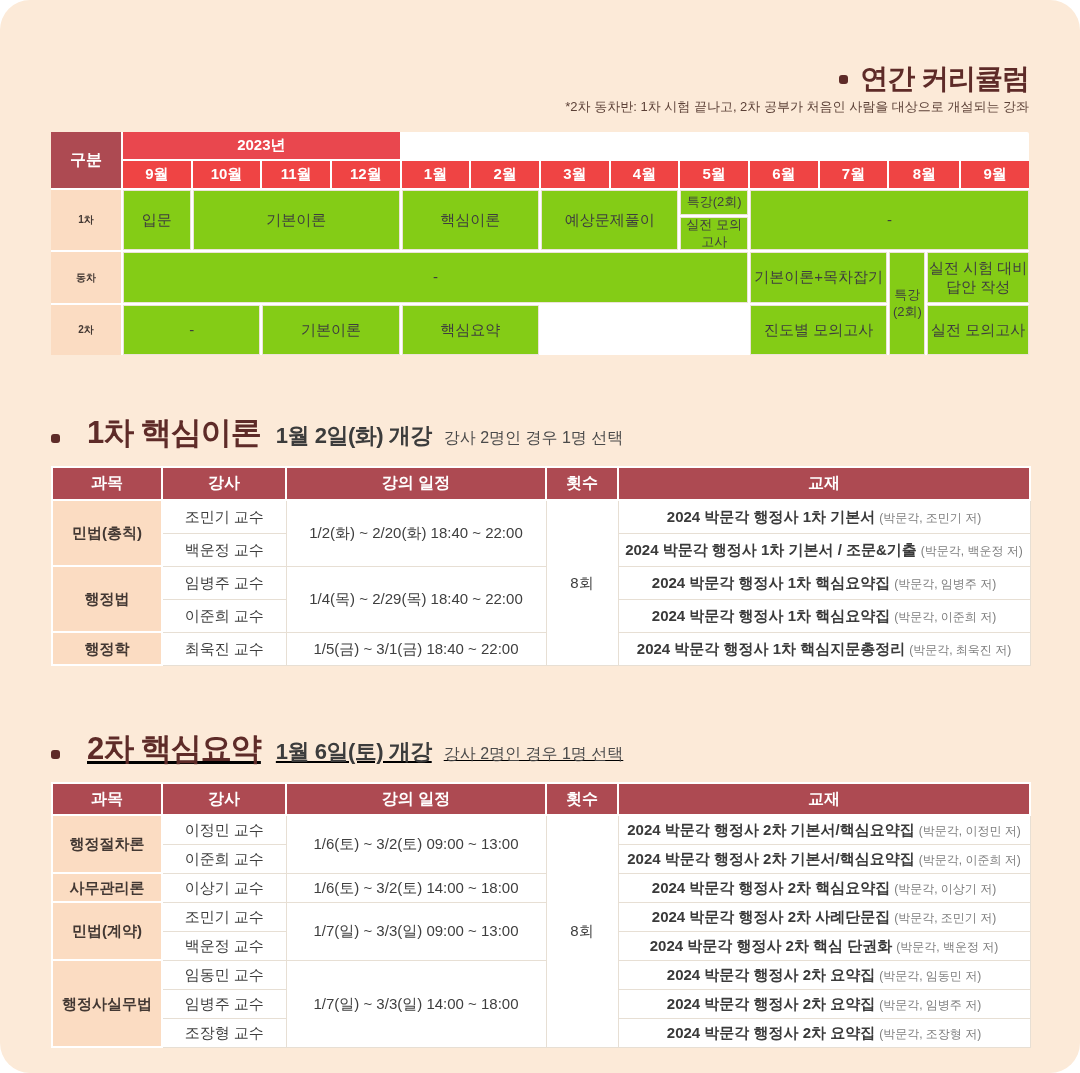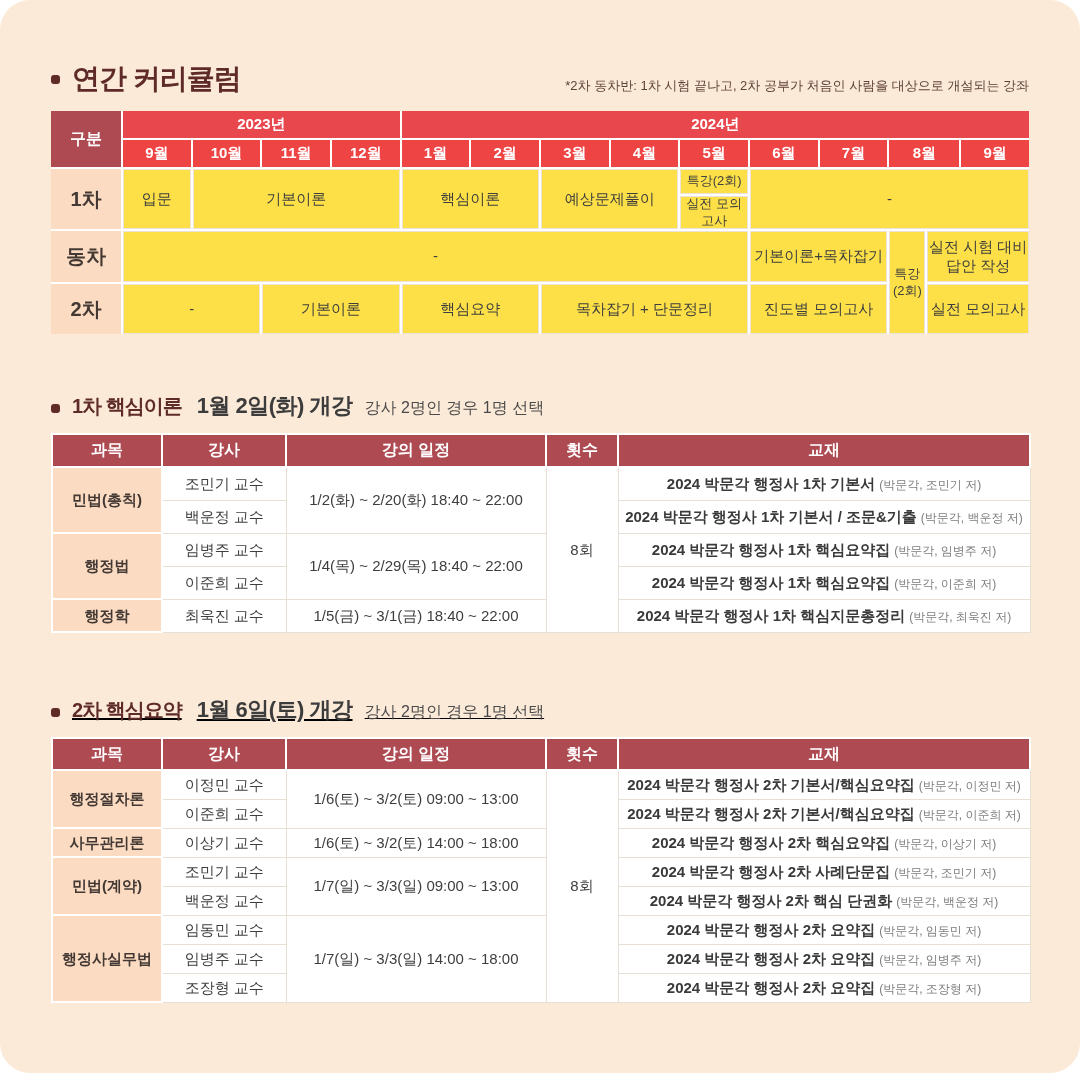--- a/index.html
+++ b/index.html
@@ -7,7 +7,7 @@
   .page{position:relative;width:1080px;height:1073px;background:#fcead8;border-radius:30px;overflow:hidden;box-sizing:border-box;}
 
   
-  .top-head{display:flex;justify-content:space-between;align-items:flex-end;margin:0 51px 13px 51px;padding-top:60px;}
+  .top-head{display:flex;justify-content:space-between;align-items:flex-end;margin:0 51px 13px 51px;padding-top:60px;flex-direction:column;}
   .main-title{display:flex;align-items:center;}
   .dot{width:9px;height:9px;border-radius:3px;background:#5e2b28;margin-right:12px;flex:0 0 auto;}
   .h1{font-size:28px;font-weight:800;color:#5e2b28;letter-spacing:-1px;}

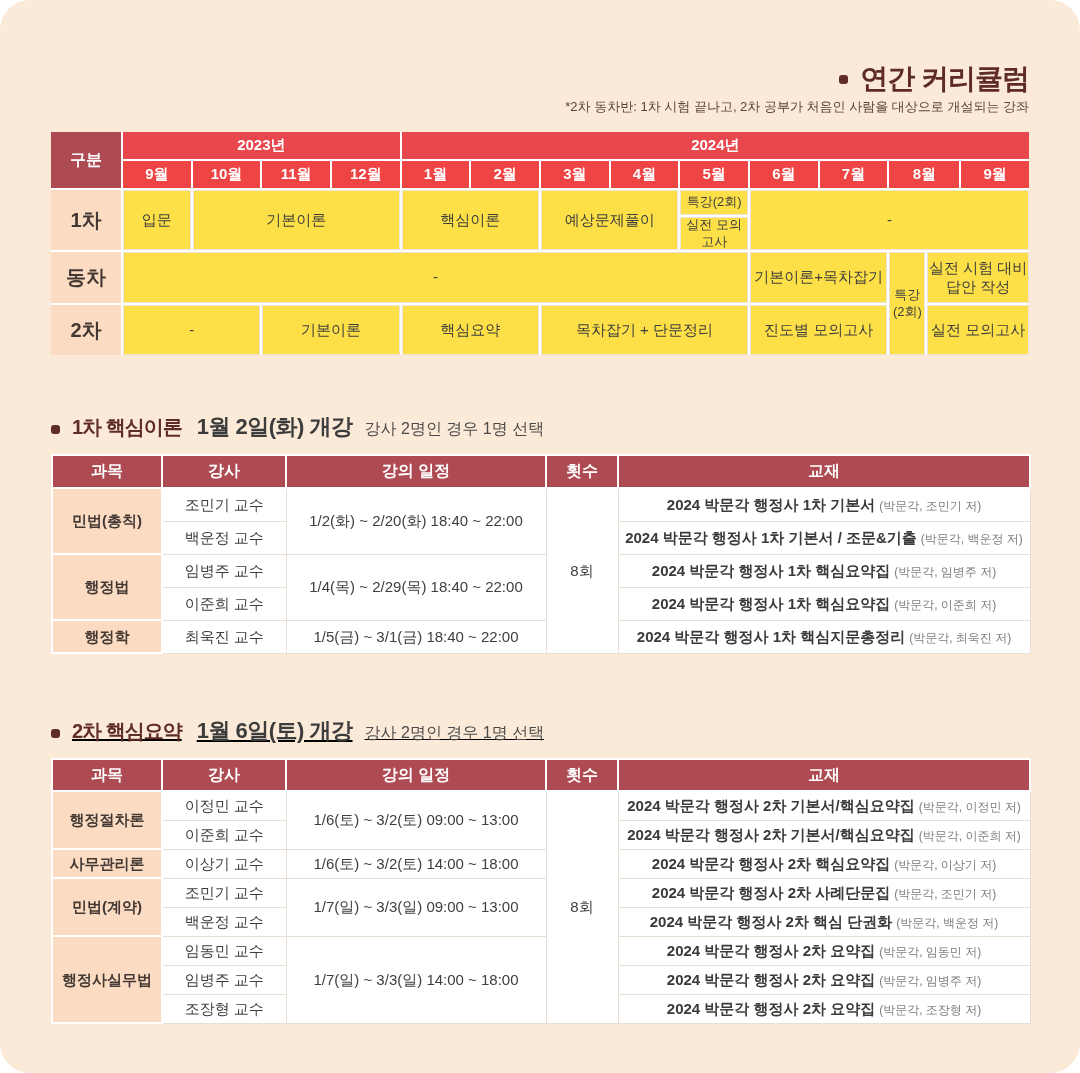--- a/index.html
+++ b/index.html
@@ -60,7 +60,6 @@
   <div class="grid1">
     <div class="hdr" style="grid-row:1/3;grid-column:1">구분</div>
     <div class="yr" style="grid-row:1;grid-column:2/6">2023년</div>
-    <div class="yr" style="grid-row:1;grid-column:6/16">2024년</div>
 
     <div class="mo" style="grid-row:2;grid-column:2">9월</div>
     <div class="mo" style="grid-row:2;grid-column:3">10월</div>

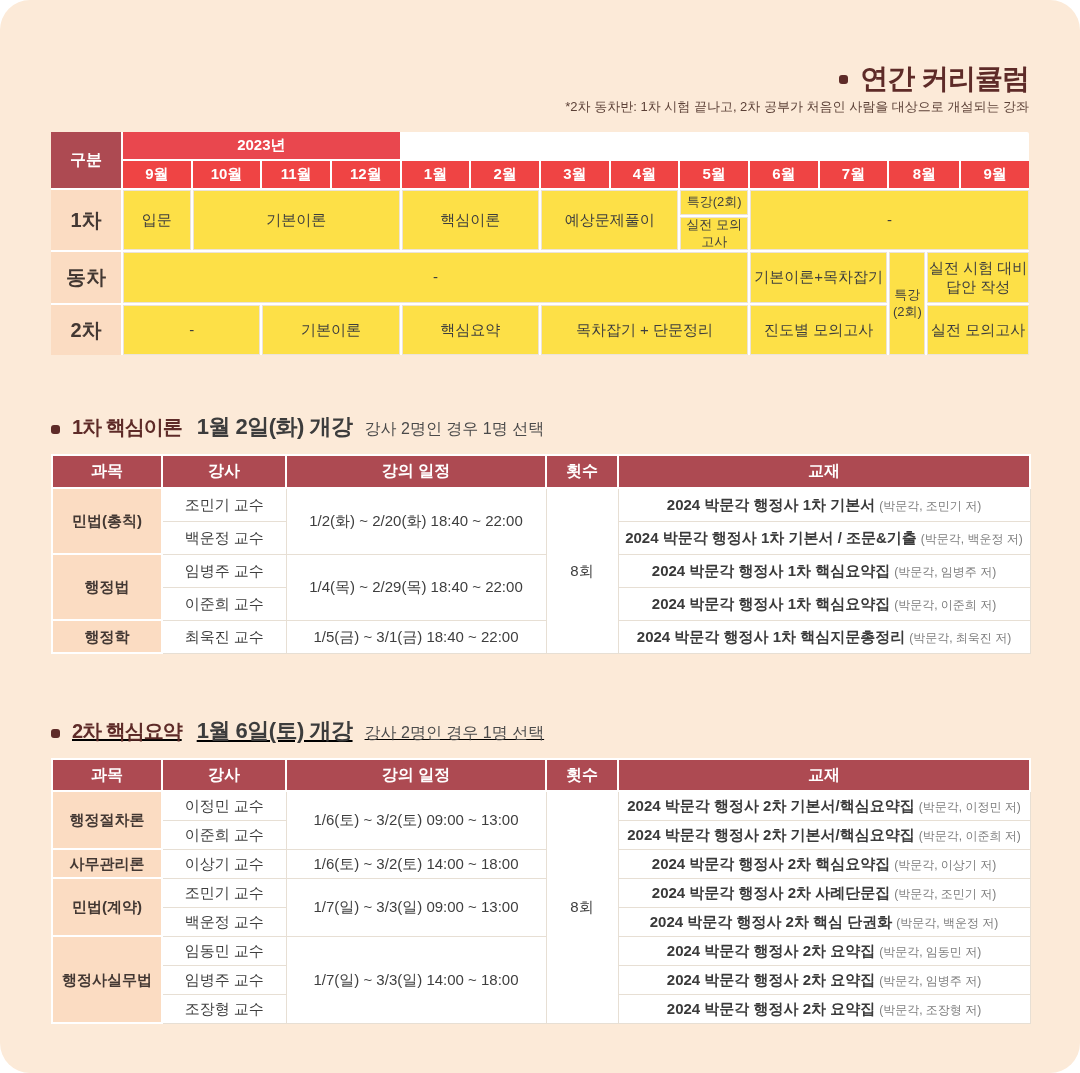--- a/index.html
+++ b/index.html
@@ -30,7 +30,7 @@
   .yr{background:#e9474e;color:#fff;font-weight:700;font-size:15px;}
   .mo{background:#ef4444;color:#fff;font-weight:700;font-size:15px;}
   .lbl{background:#fbdcc2;color:#433833;font-weight:700;font-size:20px;}
-  .c{background:#fde047;color:#3e3e3e;font-size:15px;border:1px solid #ece3d8;line-height:1.25;}
+  .c{background:#84cc16;color:#3e3e3e;font-size:15px;border:1px solid #ece3d8;line-height:1.25;}
   .c.sm{font-size:13px;}
   .c.xs{font-size:13px;line-height:1.25;padding:0 2px;}
 

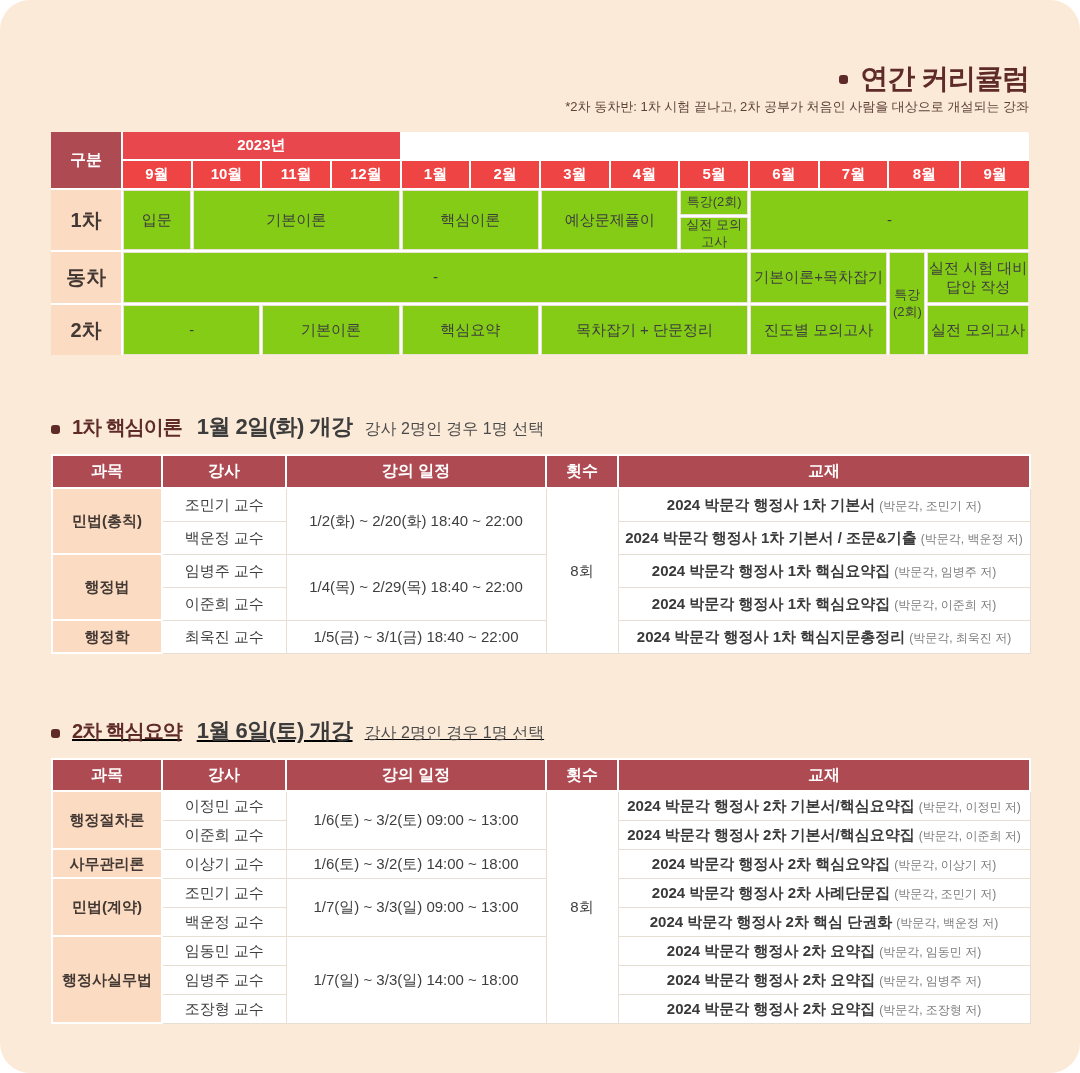--- a/index.html
+++ b/index.html
@@ -29,7 +29,7 @@
   .hdr{background:#ad4a52;color:#fff;font-weight:700;font-size:16px;}
   .yr{background:#e9474e;color:#fff;font-weight:700;font-size:15px;}
   .mo{background:#ef4444;color:#fff;font-weight:700;font-size:15px;}
-  .lbl{background:#fbdcc2;color:#433833;font-weight:700;font-size:20px;}
+  .lbl{background:#fbdcc2;color:#433833;font-weight:700;font-size:10px;}
   .c{background:#84cc16;color:#3e3e3e;font-size:15px;border:1px solid #ece3d8;line-height:1.25;}
   .c.sm{font-size:13px;}
   .c.xs{font-size:13px;line-height:1.25;padding:0 2px;}

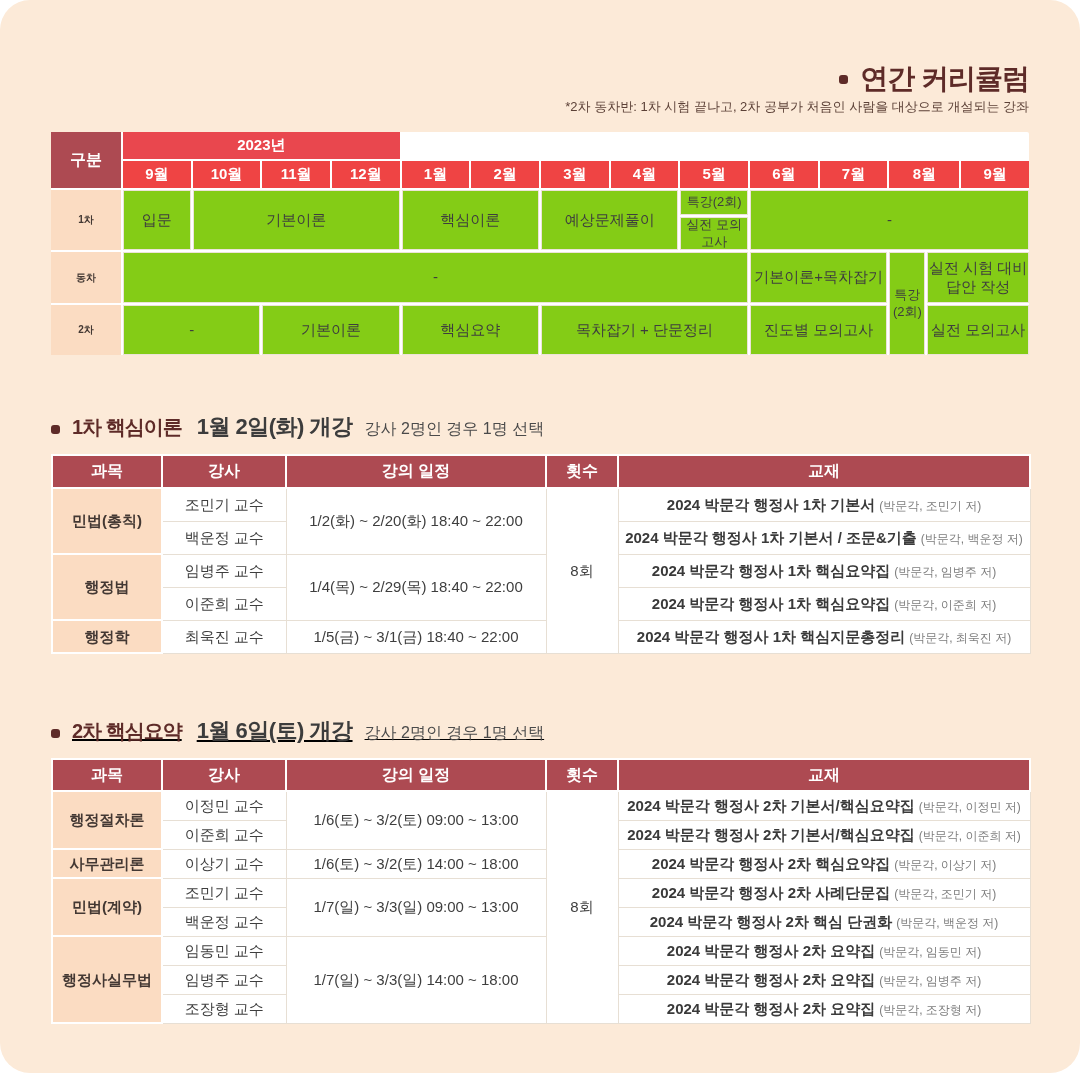--- a/index.html
+++ b/index.html
@@ -94,7 +94,6 @@
     <div class="c" style="grid-row:6;grid-column:2/4">-</div>
     <div class="c" style="grid-row:6;grid-column:4/6">기본이론</div>
     <div class="c" style="grid-row:6;grid-column:6/8">핵심요약</div>
-    <div class="c" style="grid-row:6;grid-column:8/11">목차잡기 + 단문정리</div>
     <div class="c" style="grid-row:6;grid-column:11/13">진도별 모의고사</div>
     <div class="c" style="grid-row:6;grid-column:14/16">실전 모의고사</div>
   </div>

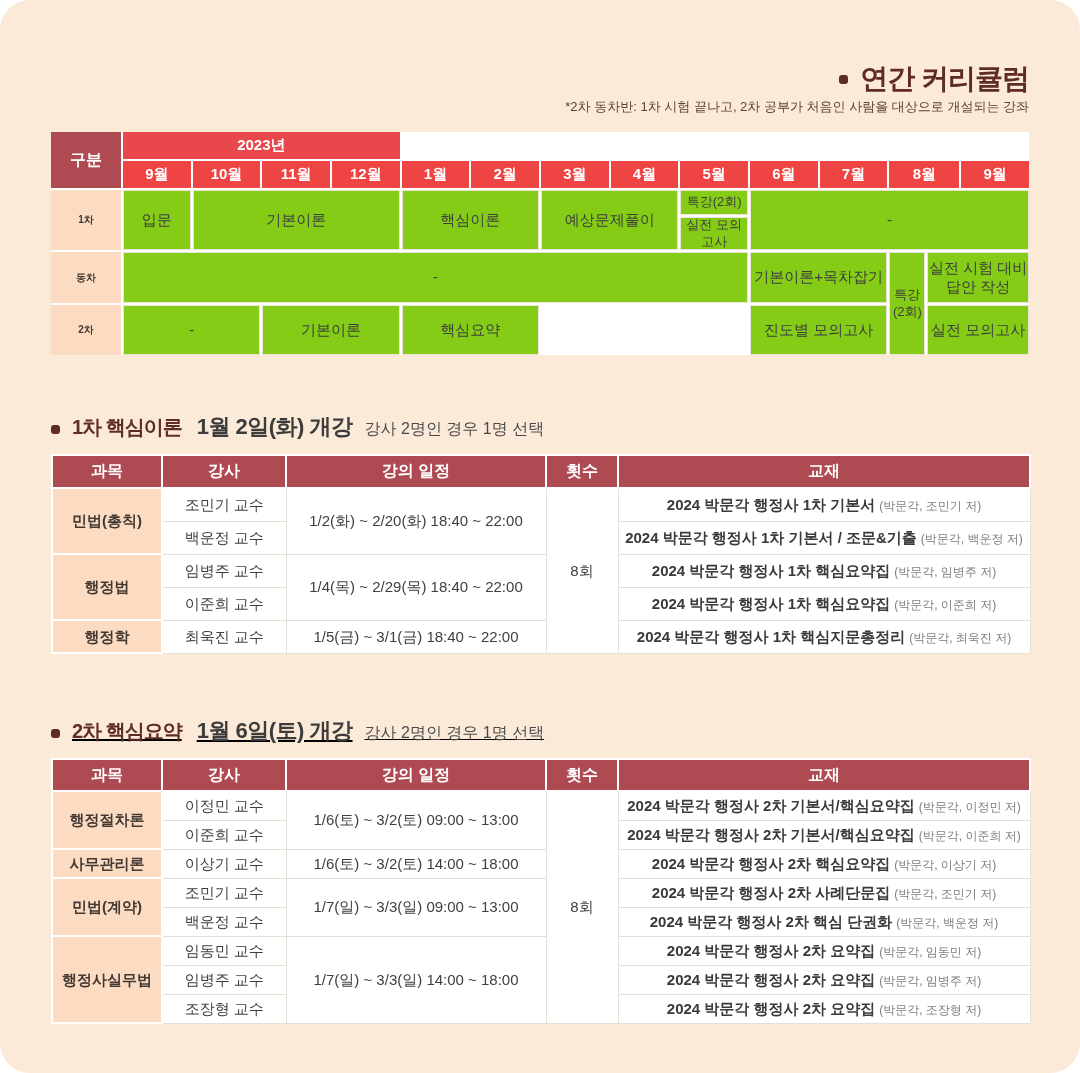--- a/index.html
+++ b/index.html
@@ -14,7 +14,7 @@
   .note{font-size:13px;color:#5c4137;padding-bottom:3px;text-align:center;}
 
   .sec-head{display:flex;align-items:baseline;margin:0 51px 12px 51px;}
-  .sec-head .h1{font-size:20px;}
+  .sec-head .h1{font-size:31px;margin-left:15px;}
   .sec-date{font-size:22px;font-weight:600;color:#3c3c3c;margin-left:15px;letter-spacing:-0.5px;}
   .sec-note{font-size:16px;color:#4a4a4a;margin-left:12px;}
   .mt1{margin-top:57px;}

